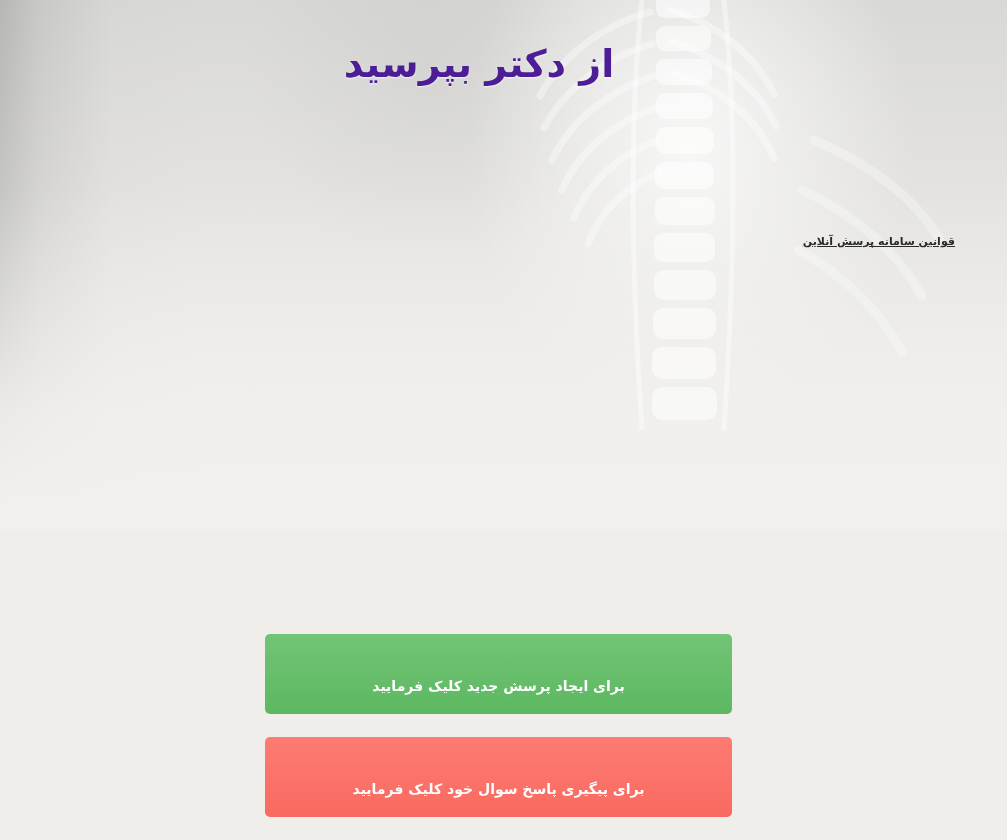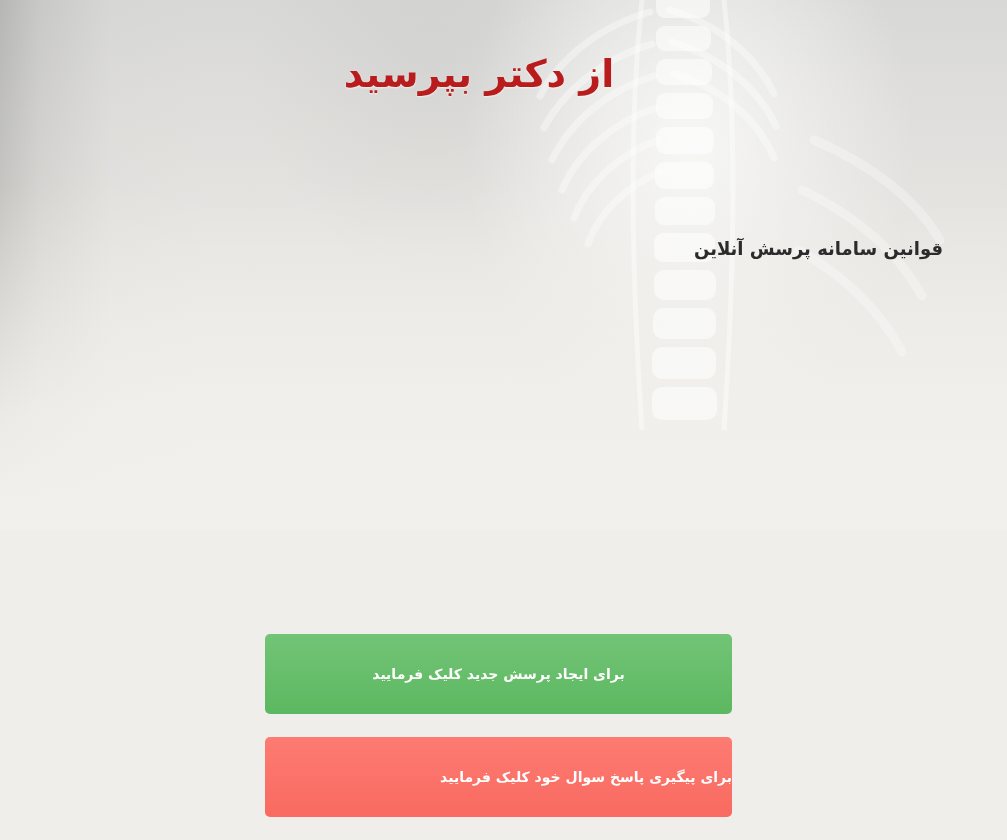--- a/index.html
+++ b/index.html
@@ -82,13 +82,13 @@
 
   .hero-title {
     position: absolute;
-    top: 52px;
+    top: 42px;
     left: 0;
     width: 958px;
     text-align: center;
     font-size: 38px;
     font-weight: bold;
-    color: #b91c1c;
+    color: #4c1d95;
     letter-spacing: .5px;
     text-shadow: 0 1px 2px rgba(255,255,255,0.65);
   }

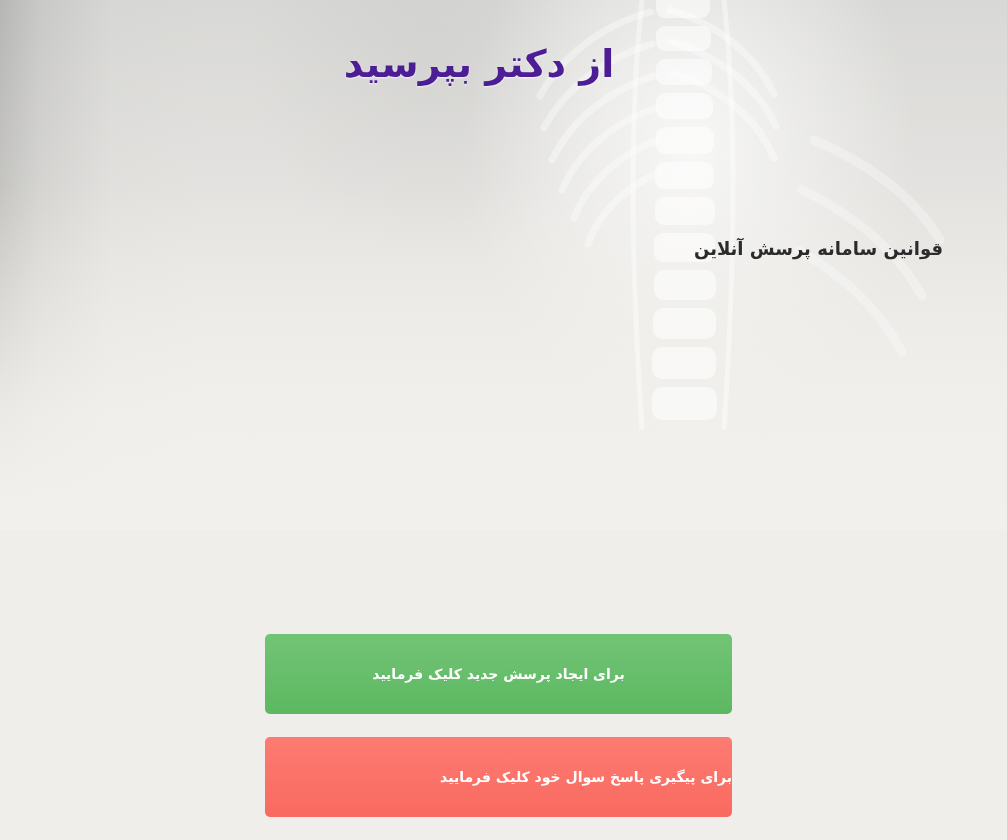--- a/index.html
+++ b/index.html
@@ -103,11 +103,12 @@
     direction: rtl;
   }
   .rules p {
-    margin: 0 12px 30px 0;
-    font-size: 18px;
+    margin: 0 0 30px 0;
+    font-size: 11px;
     font-weight: bold;
     line-height: 1.85;
     color: #2b2b2b;
+    text-decoration: underline;
   }
   .rules p:last-child {
     margin-bottom: 0;

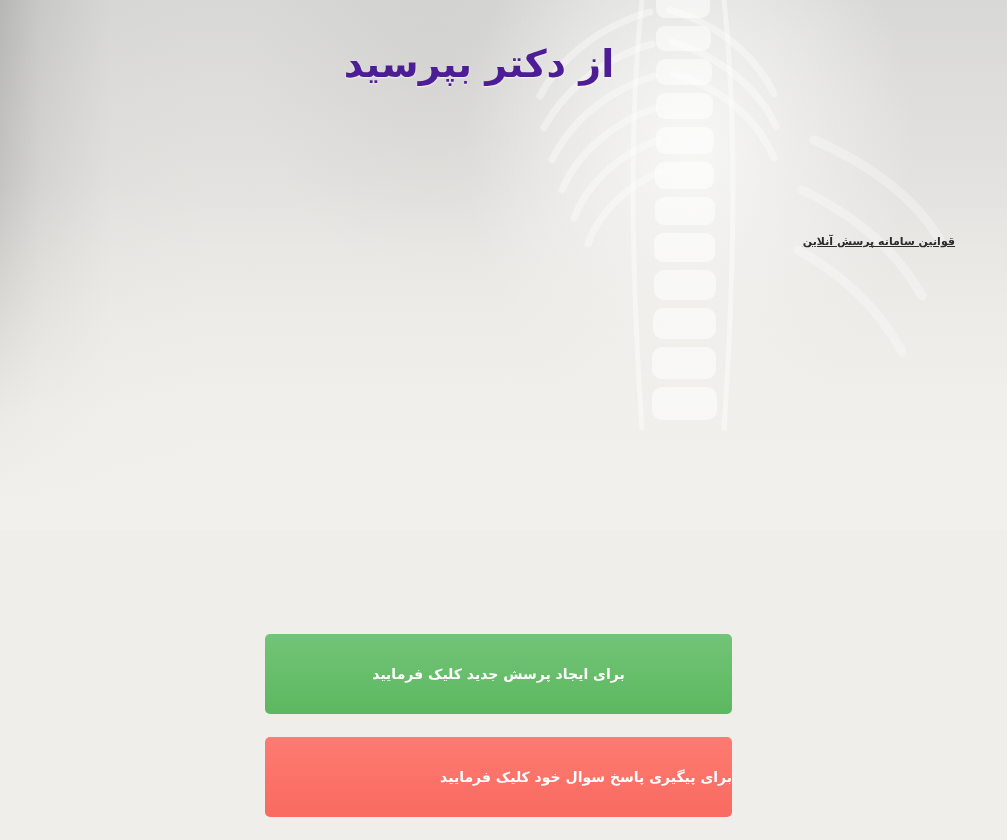--- a/index.html
+++ b/index.html
@@ -135,7 +135,7 @@
     color: #ffffff;
     cursor: pointer;
     box-sizing: border-box;
-    padding: 0;
+    padding: 12px;
     direction: rtl;
   }
   .btn-new {

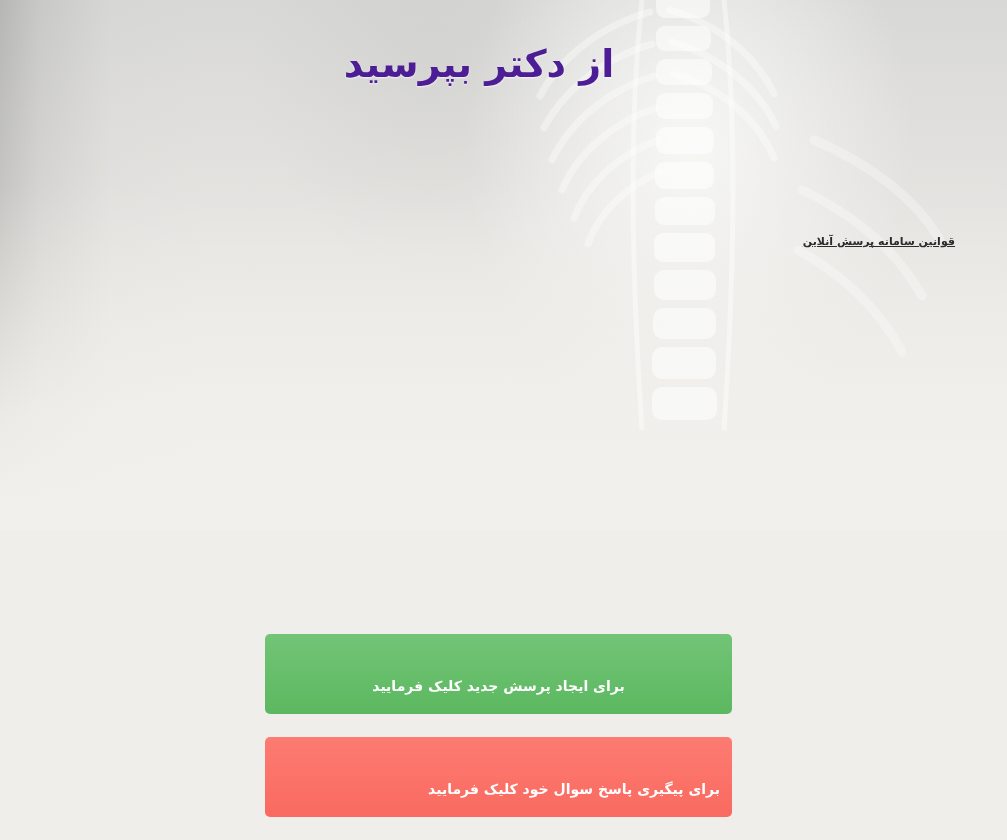--- a/index.html
+++ b/index.html
@@ -144,7 +144,6 @@
   }
   .btn-track {
     background: linear-gradient(to bottom, #fd7b72 0%, #f96a60 100%);
-    text-align: right;
   }
 </style>
 </head>

